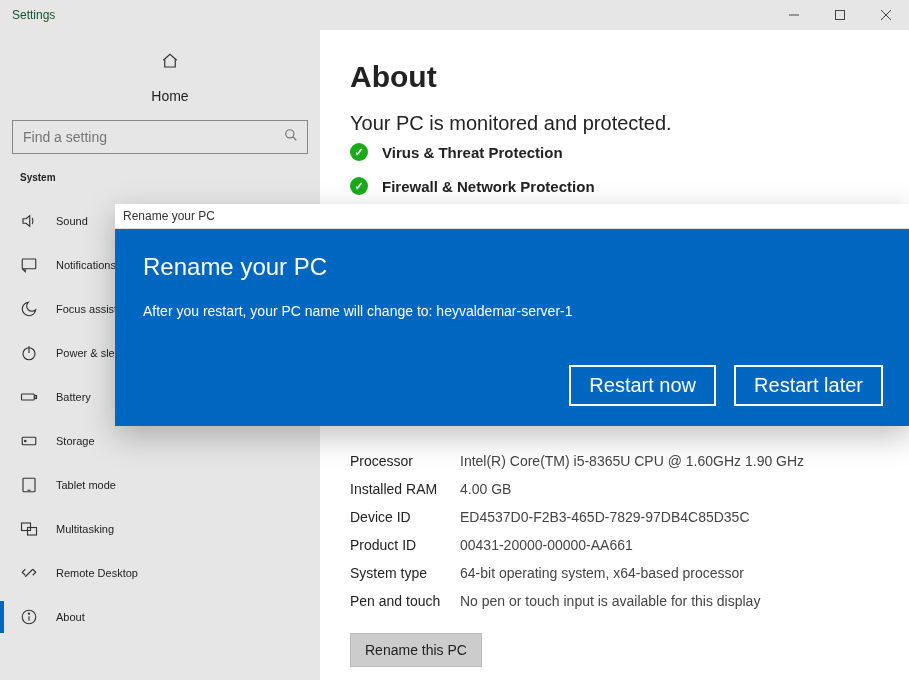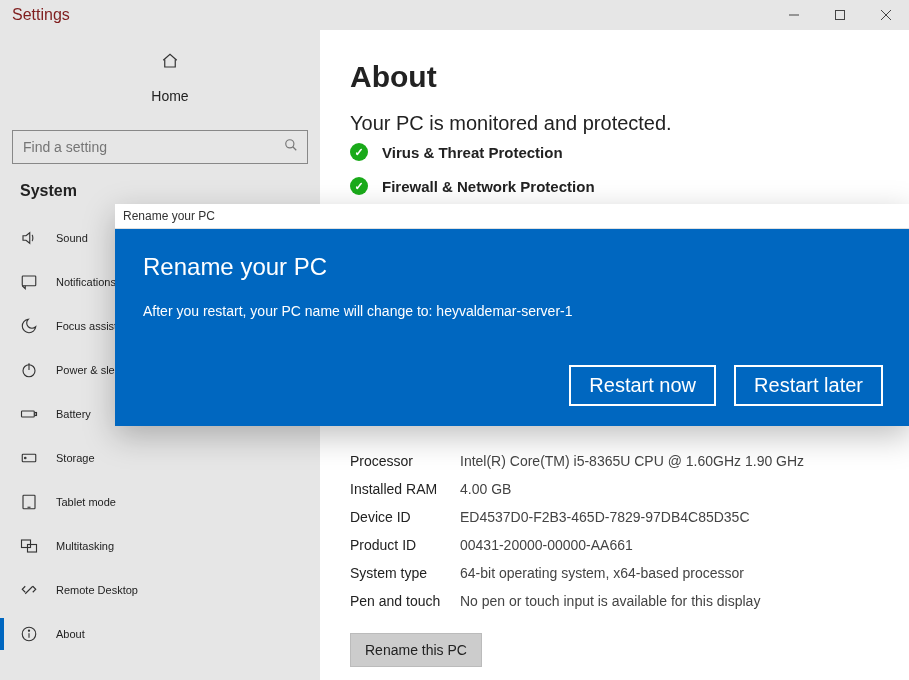--- a/index.html
+++ b/index.html
@@ -6,7 +6,7 @@
   body { width: 909px; height: 680px; overflow: hidden; background: #fff; position: relative; }
   
   .titlebar { height: 30px; display: flex; align-items: center; justify-content: space-between; background: #e6e6e6; padding-left: 12px; }
-  .titlebar .title { font-size: 16px; color: #7f1d1d; }
+  .titlebar .title { font-size: 12px; color: #14532d; }
   .win-controls { display: flex; }
   .win-btn { width: 46px; height: 30px; display: flex; align-items: center; justify-content: center; color: #444; }
   .win-btn svg { stroke: #444; }

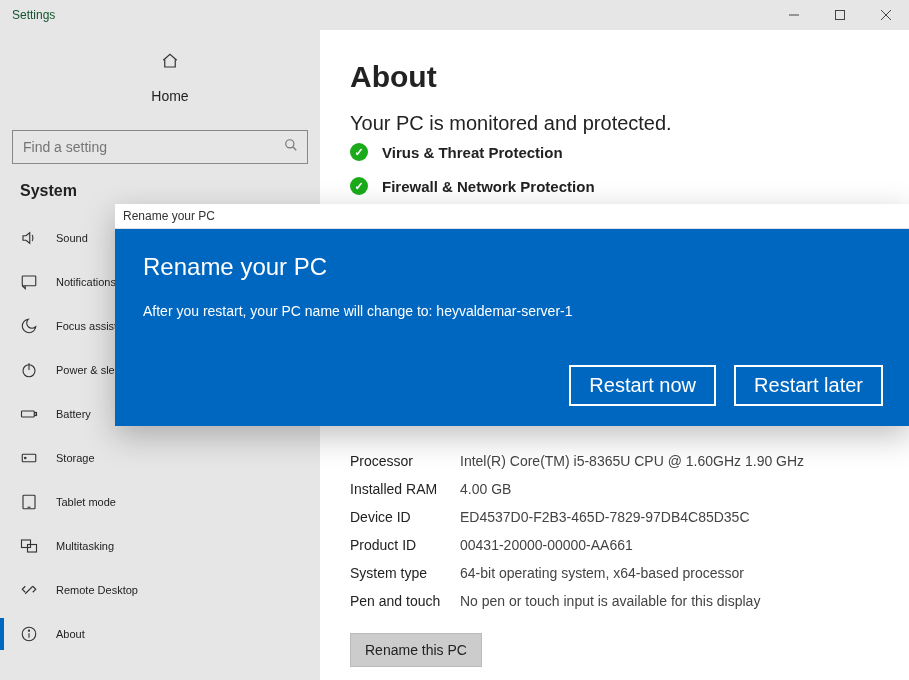--- a/index.html
+++ b/index.html
@@ -17,7 +17,7 @@
   
   .nav-home { display: flex; align-items: center; gap: 18px; padding: 12px 0 12px 20px; font-size: 14px; color: #222; flex-direction: column; }
   .nav-home .icon { width: 18px; height: 18px; display: flex; align-items: center; justify-content: center; }
-  .search-wrap { padding: 0 12px; margin-top: 14px; }
+  .search-wrap { padding: 0 12px; margin-top: 4px; }
   .search { width: 100%; height: 34px; border: 1px solid #888; background: #e6e6e6; padding: 0 34px 0 10px; font-size: 14px; color: #666; }
   .search-box { position: relative; }
   .search-icon { position: absolute; right: 10px; top: 50%; transform: translateY(-50%); color: #777; }

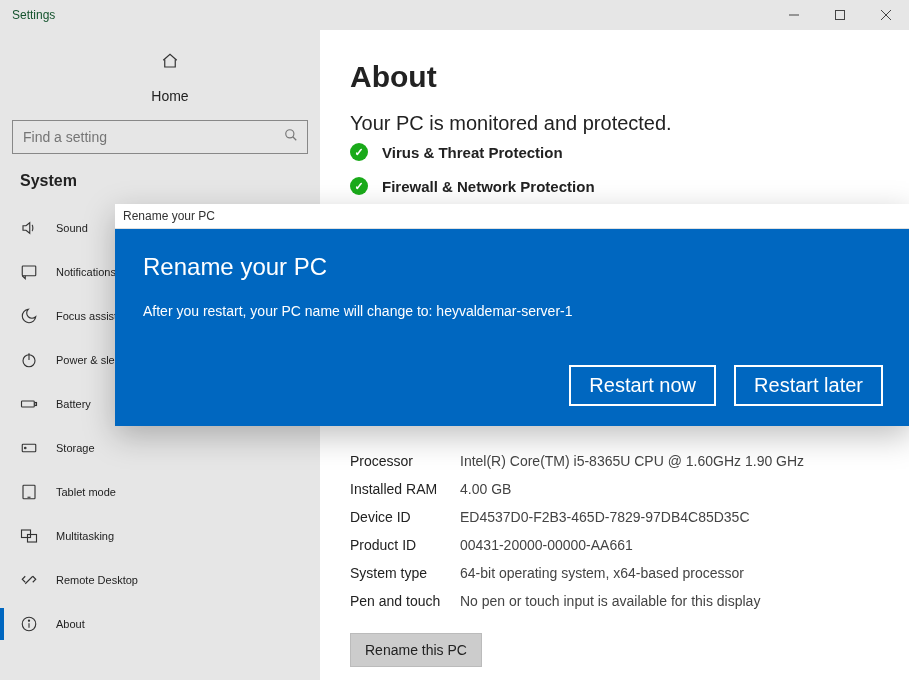--- a/index.html
+++ b/index.html
@@ -21,7 +21,7 @@
   .search { width: 100%; height: 34px; border: 1px solid #888; background: #e6e6e6; padding: 0 34px 0 10px; font-size: 14px; color: #666; }
   .search-box { position: relative; }
   .search-icon { position: absolute; right: 10px; top: 50%; transform: translateY(-50%); color: #777; }
-  .cat-label { font-weight: 600; font-size: 16px; padding: 18px 0 10px 20px; color: #222; }
+  .cat-label { font-weight: 600; font-size: 10px; padding: 18px 0 10px 20px; color: #222; }
   .nav-list { list-style: none; margin-top: 6px; }
   .nav-item { display: flex; align-items: center; gap: 18px; padding: 13px 0 13px 20px; font-size: 11px; color: #222; position: relative; }
   .nav-item.active::before { content:""; position:absolute; left:0; top:6px; bottom:6px; width:4px; background:#0067c0; }

